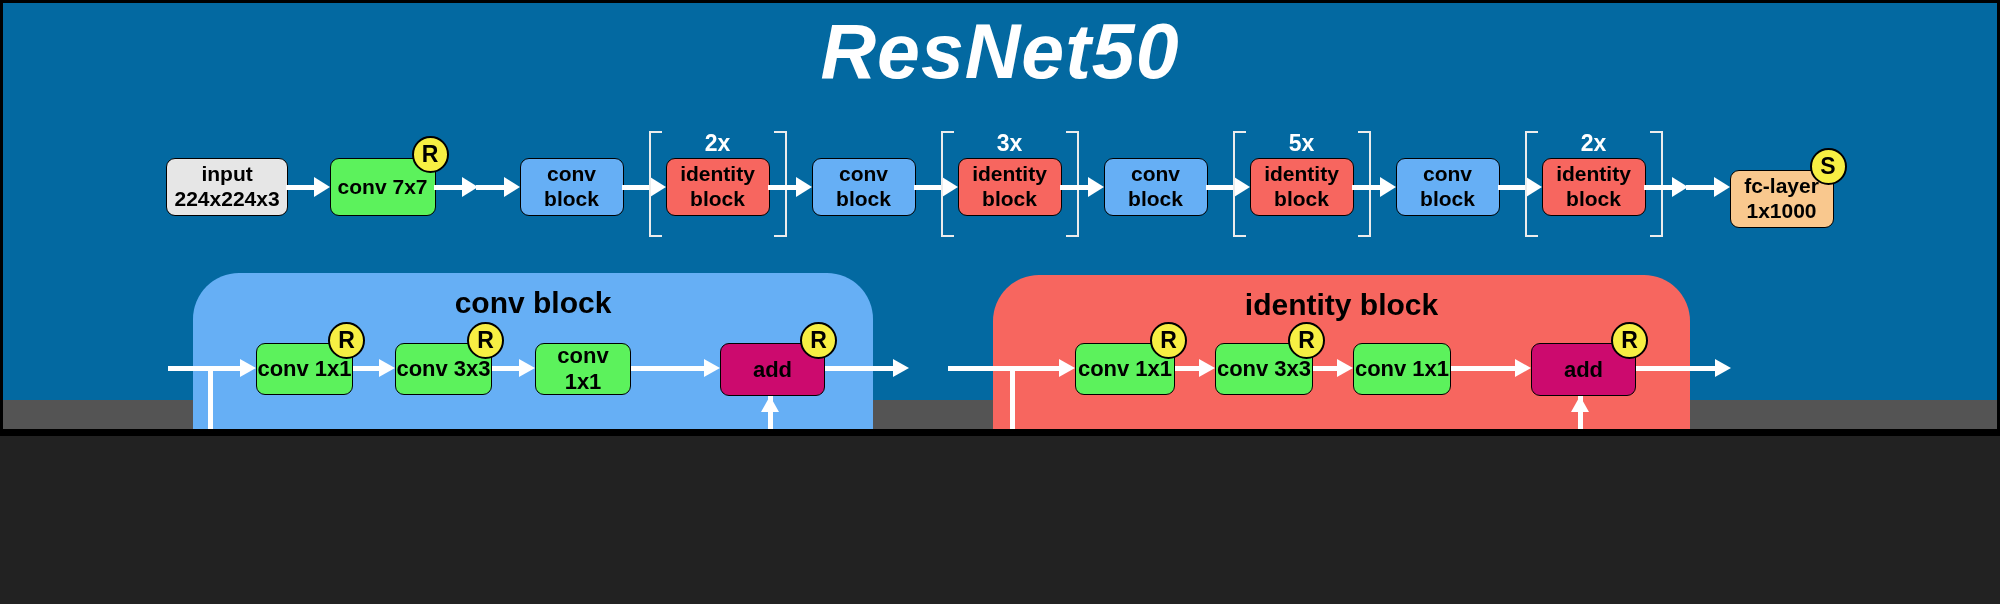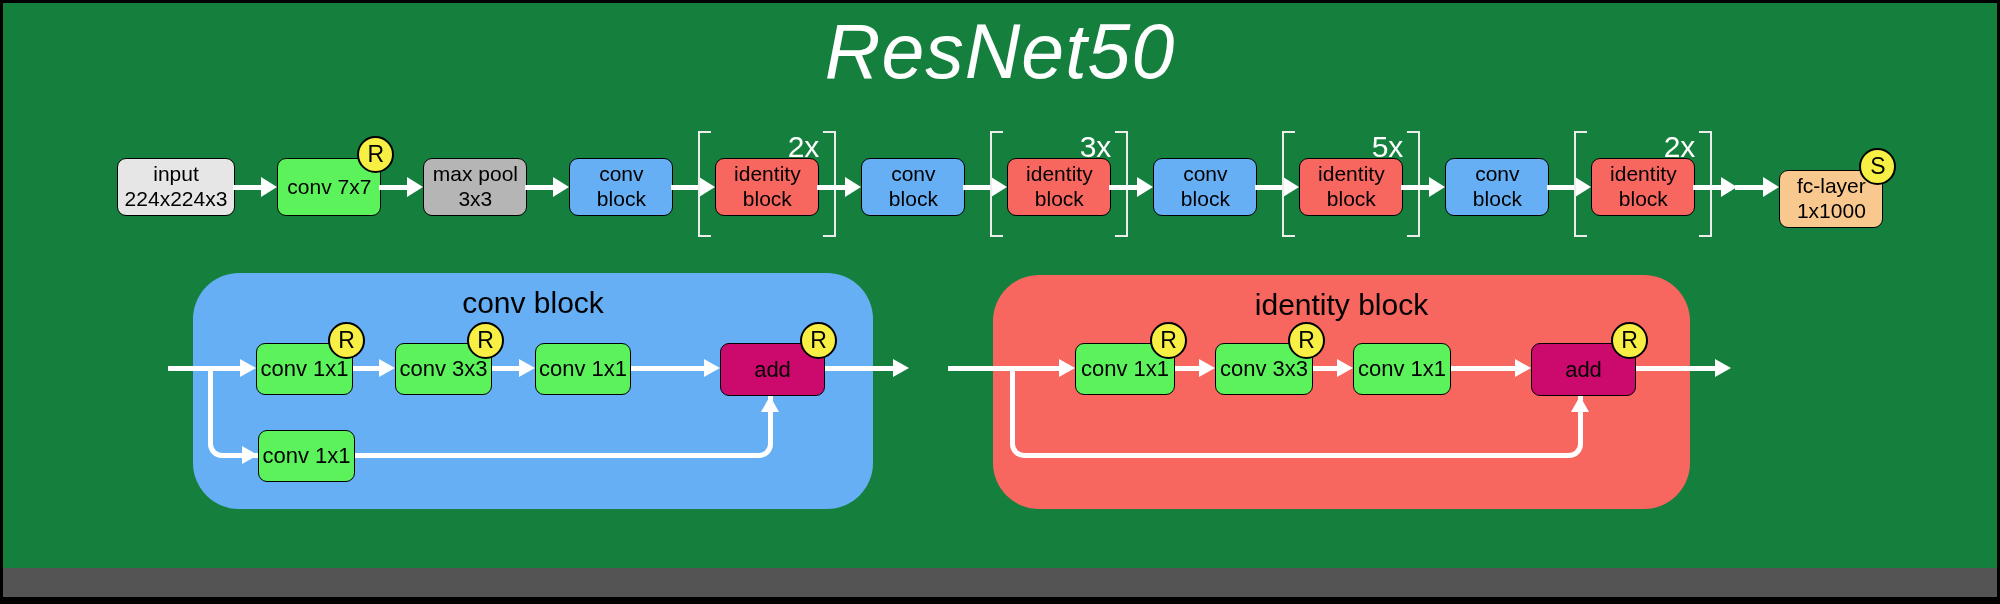--- a/index.html
+++ b/index.html
@@ -5,8 +5,8 @@
   html,body { margin:0; padding:0; background:#222; }
   body { width:2000px; height:604px; font-family:"Liberation Sans", sans-serif; }
   #canvas {
-    position:relative; width:2000px; height:604px; box-sizing:border-box;
-    background:#15803d; border:solid #000; border-width:3px 3px 7px 3px; overflow:hidden;
+    position:relative; width:2000px; height:436px; box-sizing:border-box;
+    background:#0369a1; border:solid #000; border-width:3px 3px 7px 3px; overflow:hidden;font-weight:bold;
   }
   #bottom-strip { position:absolute; left:0; right:0; bottom:0; height:29px; background:#545454; }
 

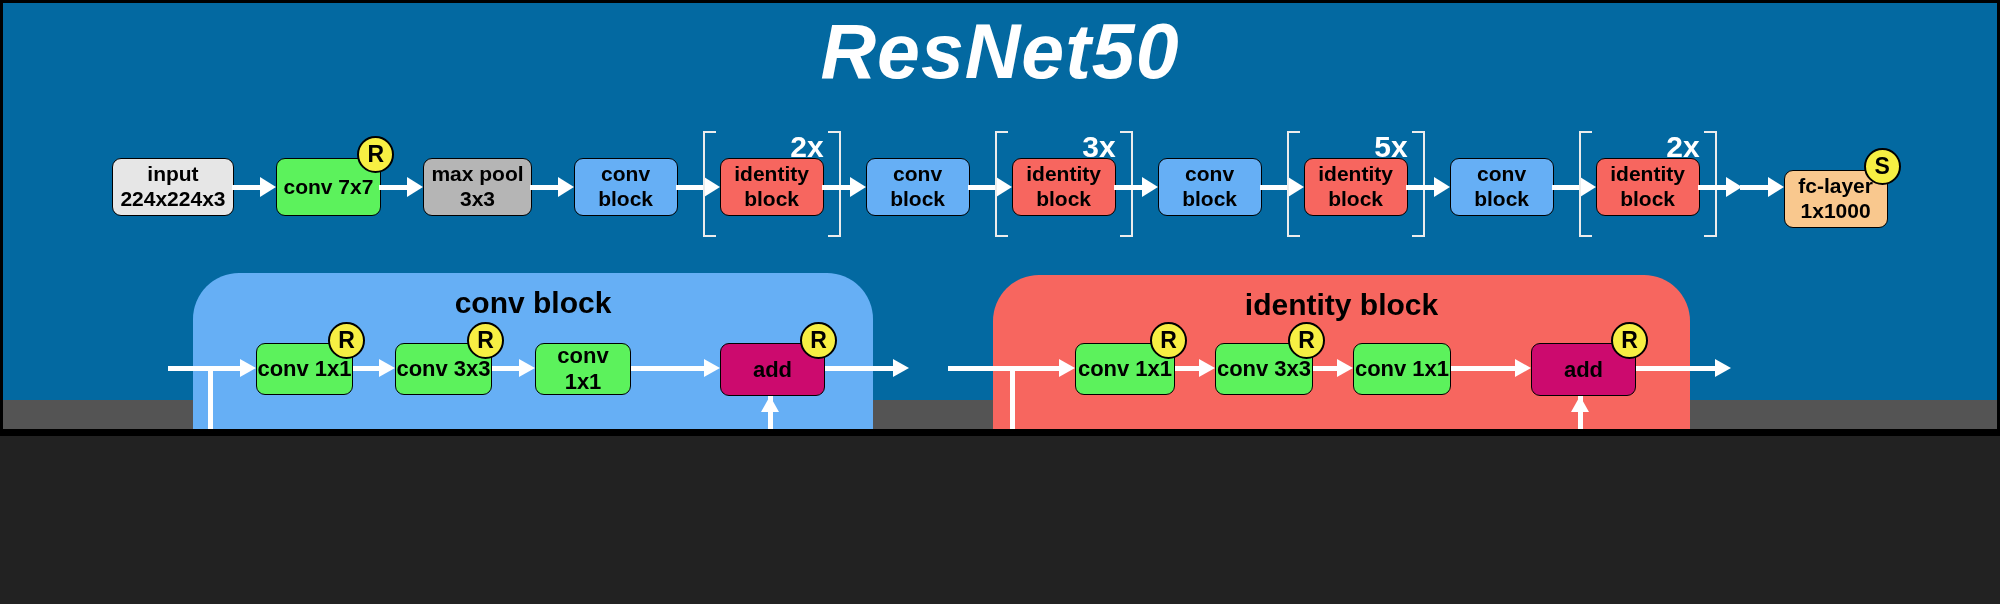--- a/index.html
+++ b/index.html
@@ -50,7 +50,7 @@
   .brk { position:absolute; top:-27px; bottom:-21px; width:13px; box-sizing:border-box; }
   .brk.l { left:-17px; border-left:2.5px solid #ececec; border-top:2.5px solid #ececec; border-bottom:2.5px solid #ececec; }
   .brk.r { right:-17px; border-right:2.5px solid #ececec; border-top:2.5px solid #ececec; border-bottom:2.5px solid #ececec; }
-  .mult { position:absolute; top:-26px; left:0; right:0; text-align:right; font-size:30px; color:#fff; line-height:1; }
+  .mult { position:absolute; top:-26px; left:0; right:0; text-align:center; font-size:23px; color:#fff; line-height:1; }
 
   
   .container { position:absolute; border-radius:46px; }

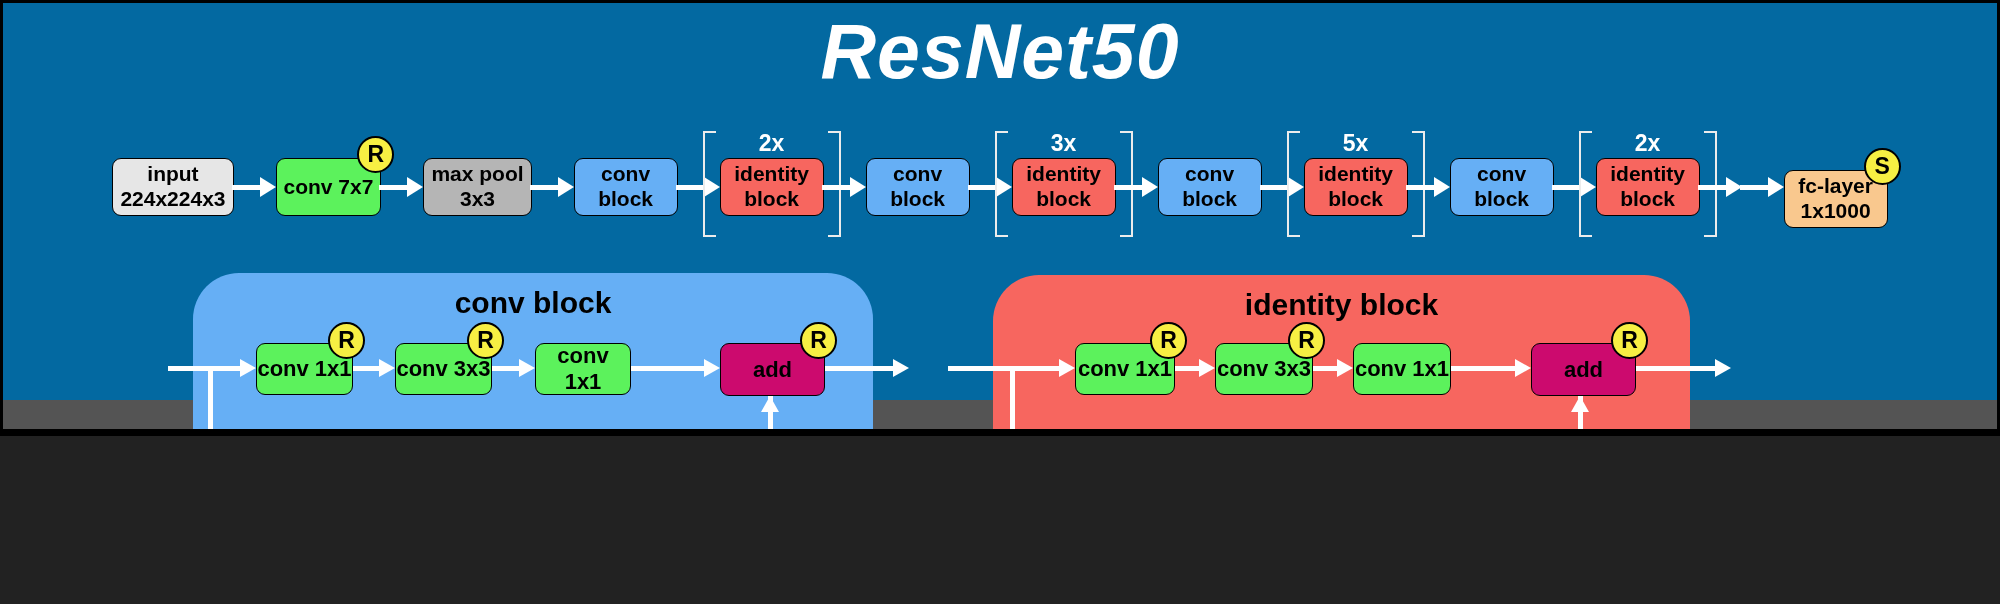--- a/index.html
+++ b/index.html
@@ -94,8 +94,6 @@
     </div>
     <div class="parrow"></div>
 
-    <div class="node gray">max pool
-3x3</div>
     <div class="parrow"></div>
 
     <div class="node blue">conv

